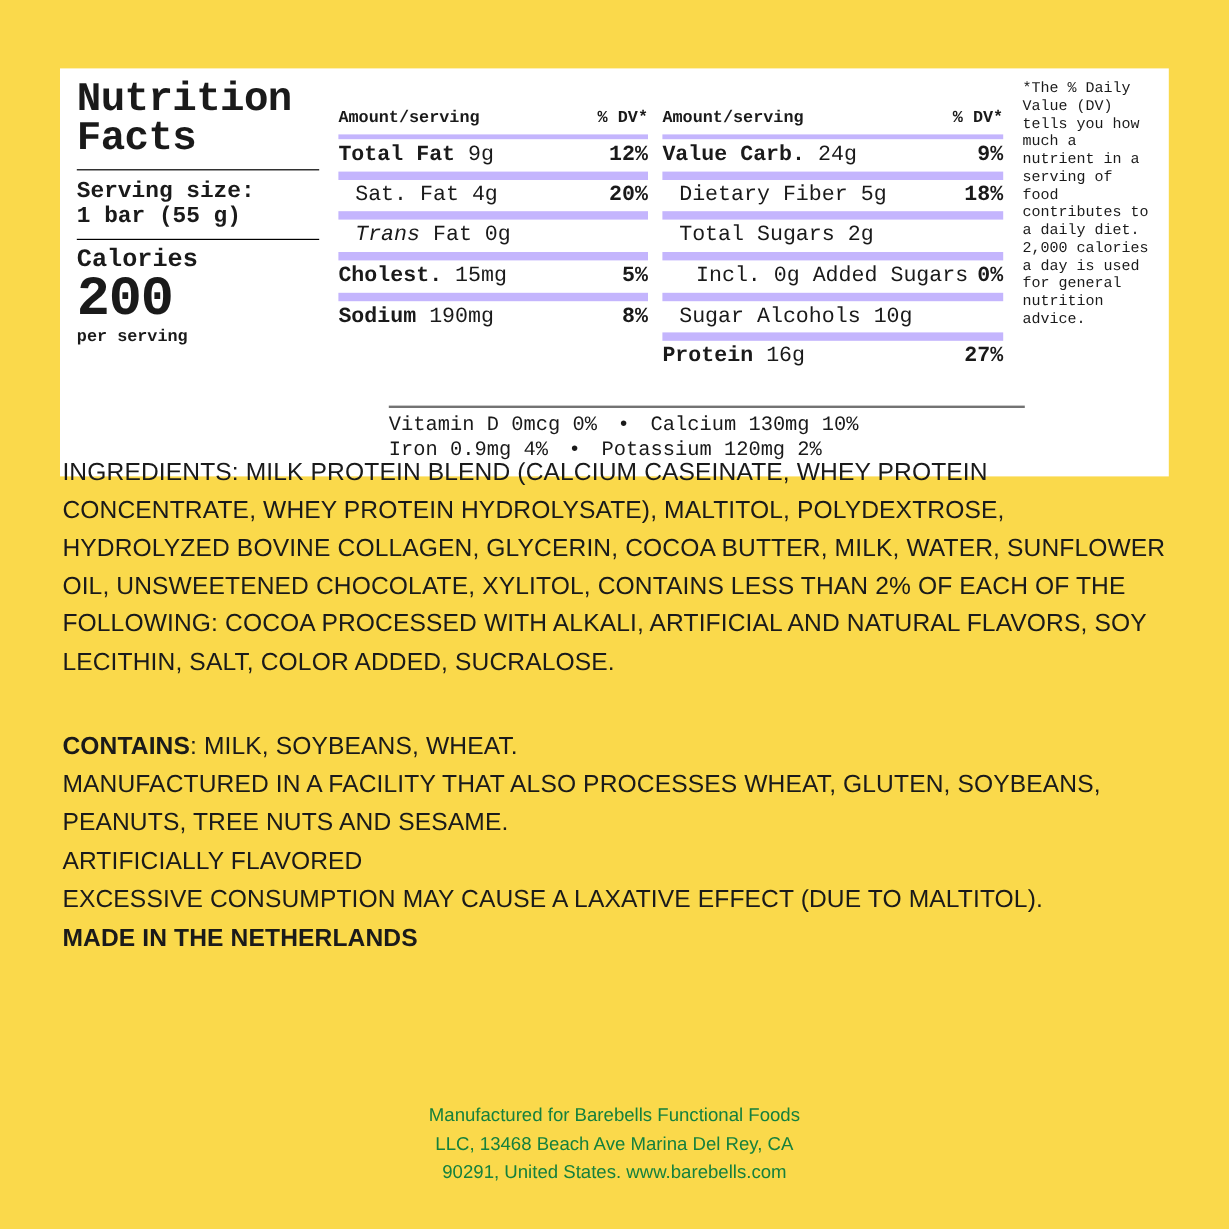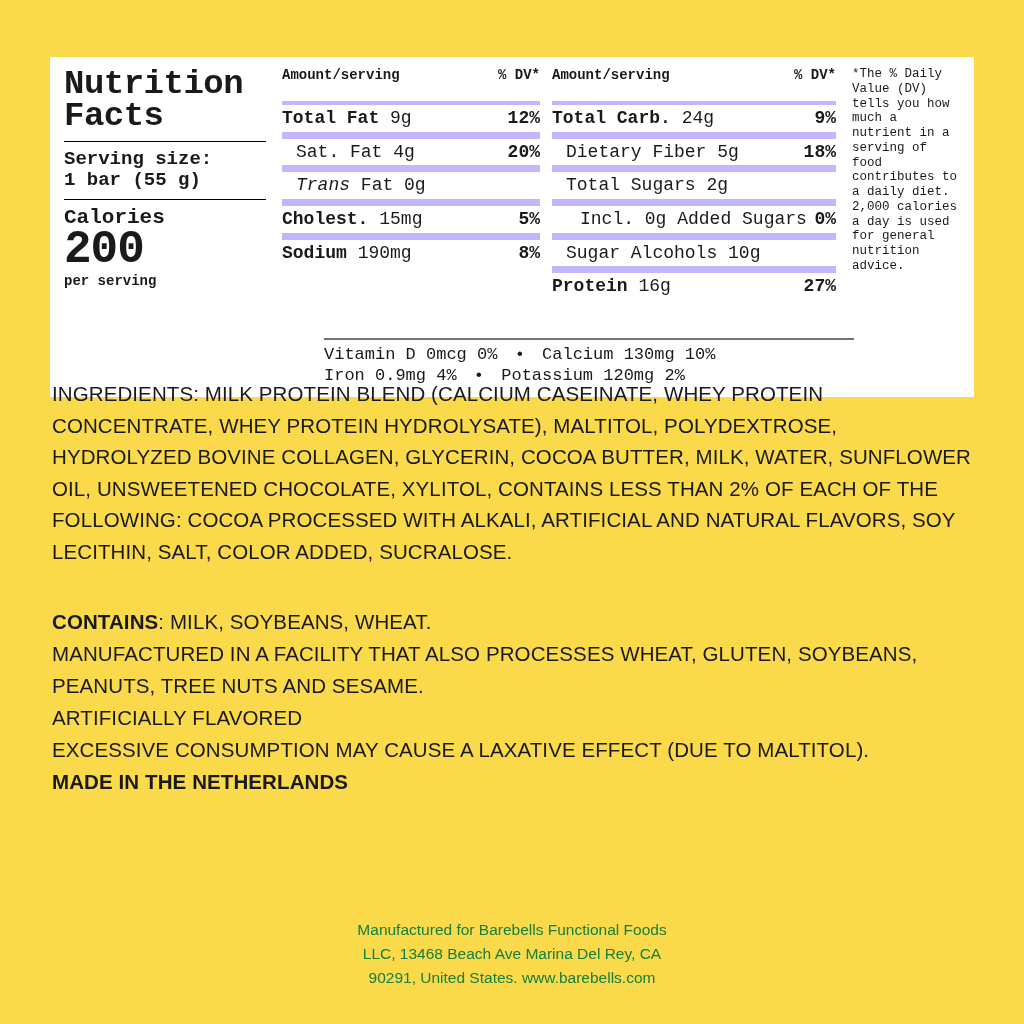--- a/index.html
+++ b/index.html
@@ -97,7 +97,8 @@
     justify-content: space-between;
     font-weight: bold;
     font-size: 14px;
-    padding-bottom: 18px;
+    padding-bottom: 5px;
+    margin-top: 24px;
   }
   .nrow {
     display: flex;

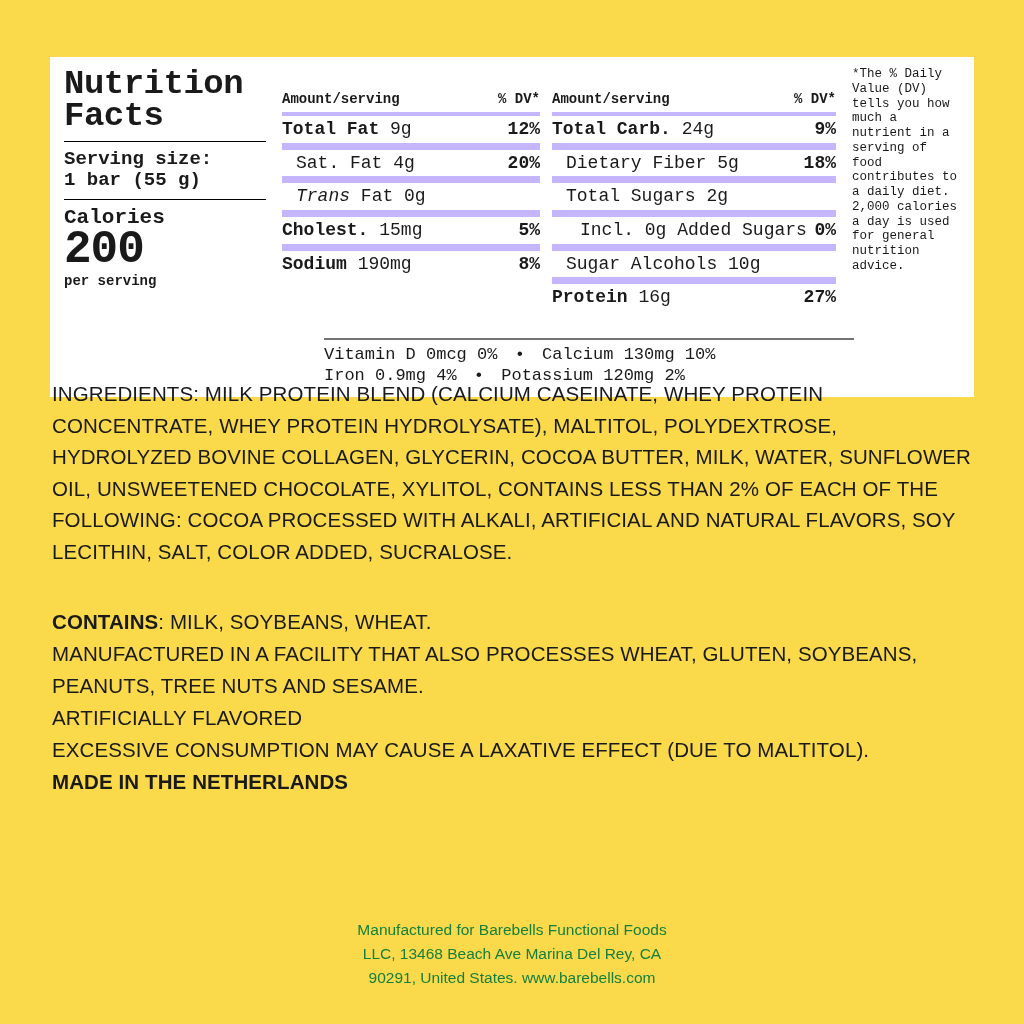--- a/index.html
+++ b/index.html
@@ -240,7 +240,7 @@
       </div>
 
       <div class="nrow thick">
-        <span class="nm"><b>Total Carb.</b>
+        <span class="nm"><b>Value Carb.</b>
           <span>24g</span></span>
         <span class="dv">9%</span>
       </div>

